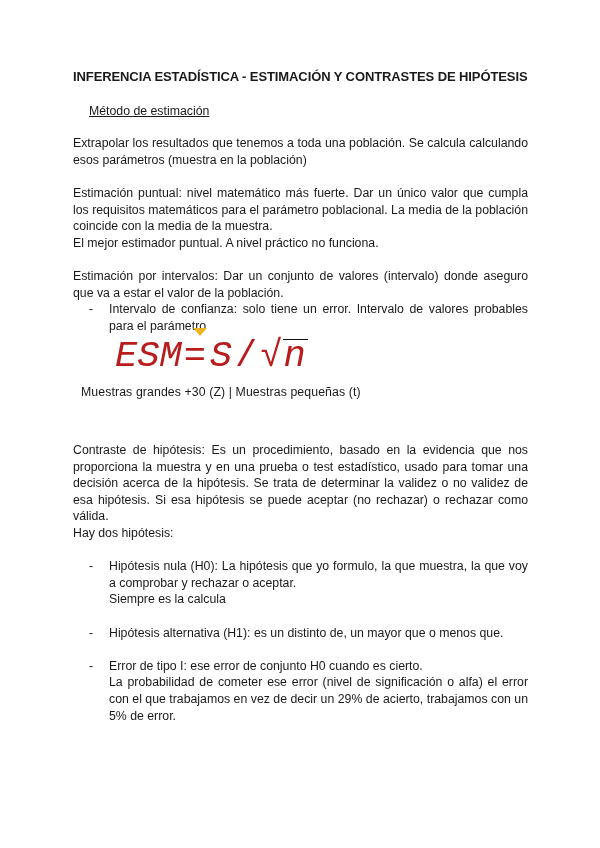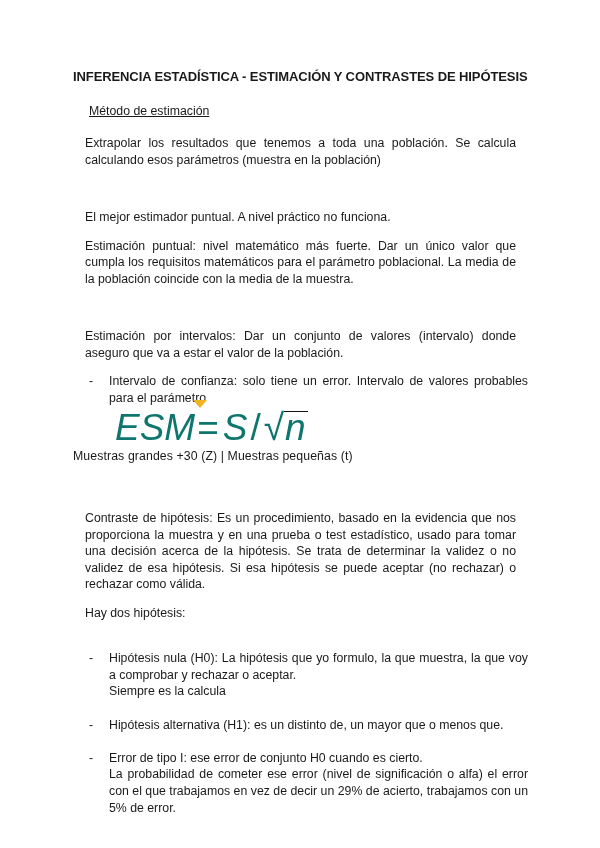--- a/index.html
+++ b/index.html
@@ -35,7 +35,7 @@
       margin: 16px;
     }
     p {
-      margin: 12px;
+      margin: 0;
       text-align: justify;
     }
     .gap { height: 16.6px; }

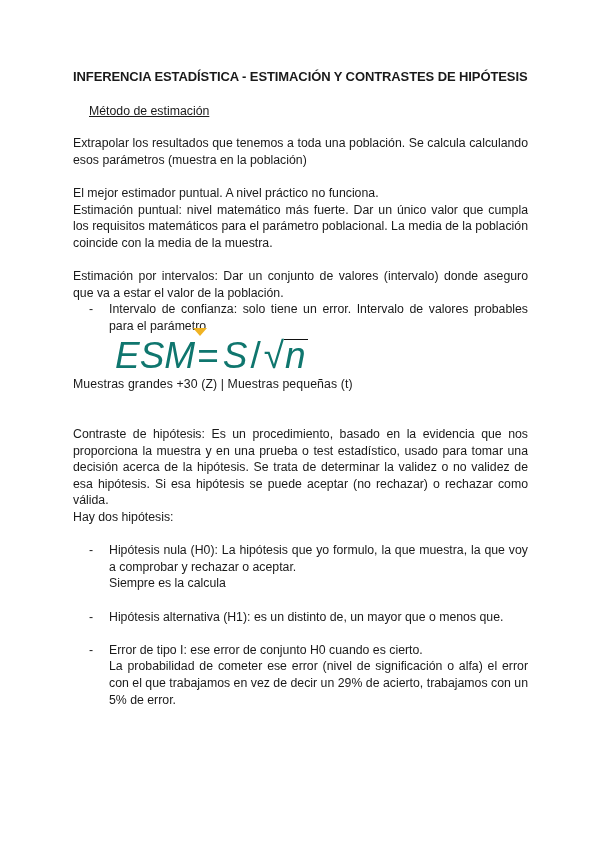--- a/index.html
+++ b/index.html
@@ -118,8 +118,8 @@
 
   <div class="gap"></div>
 
+  <p>Estimación puntual: nivel matemático más fuerte. Dar un único valor que cumpla los requisitos matemáticos para el parámetro poblacional. La media de la población coincide con la media de la muestra.</p>
   <p>El mejor estimador puntual. A nivel práctico no funciona.</p>
-  <p>Estimación puntual: nivel matemático más fuerte. Dar un único valor que cumpla los requisitos matemáticos para el parámetro poblacional. La media de la población coincide con la media de la muestra.</p>
 
   <div class="gap"></div>
 

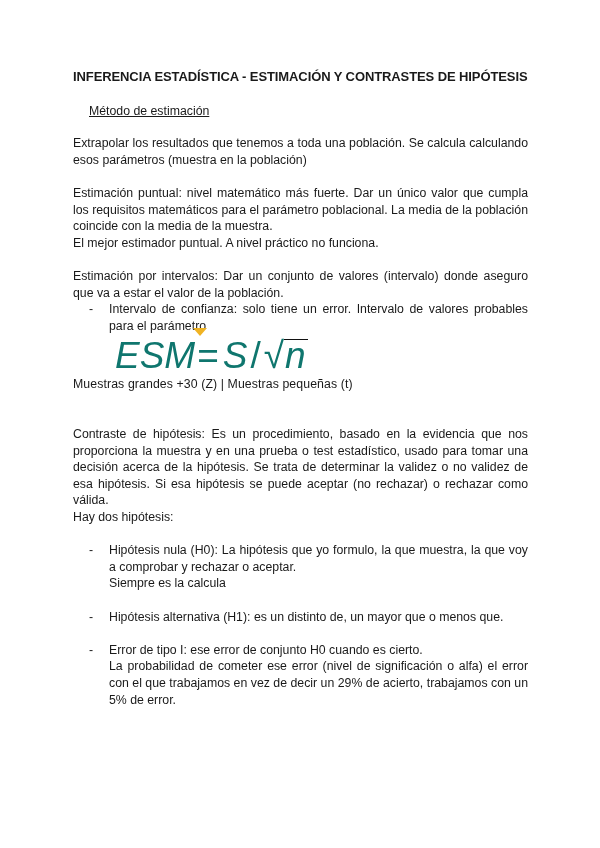--- a/index.html
+++ b/index.html
@@ -64,11 +64,11 @@
       position: absolute;
       left: 42px;
       top: 2px;
-      font-family: Liberation Sans, sans-serif;
+      font-family: Liberation Mono, monospace;
       font-style: italic;
       font-size: 37px;
       line-height: 40px;
-      color: #0f766e;
+      color: #b91c1c;
       white-space: nowrap;
     }
     .formula .eq {

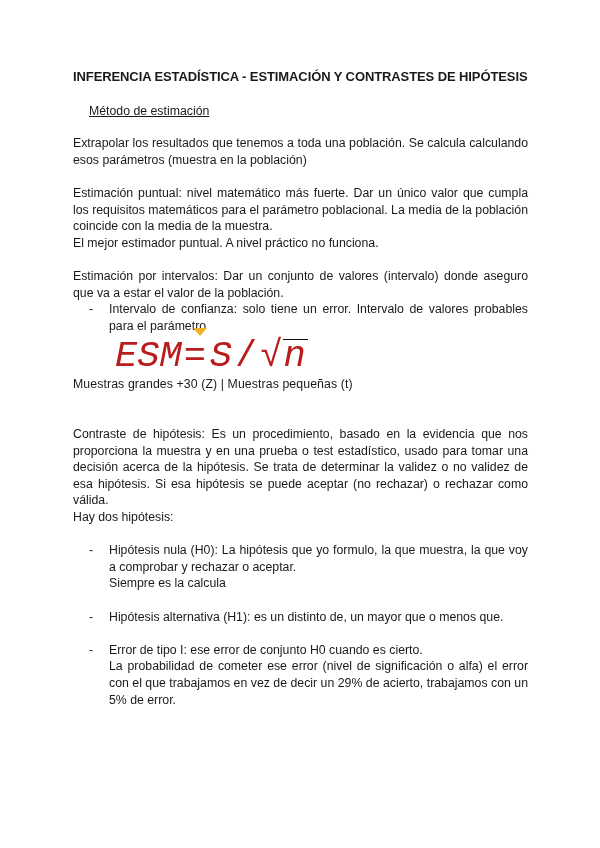--- a/index.html
+++ b/index.html
@@ -102,7 +102,7 @@
       border-top: 8px solid #f0b323;
     }
     .samples {
-      margin: 0;
+      margin: 8px;
       letter-spacing: 0.1px;
     }
   </style>

